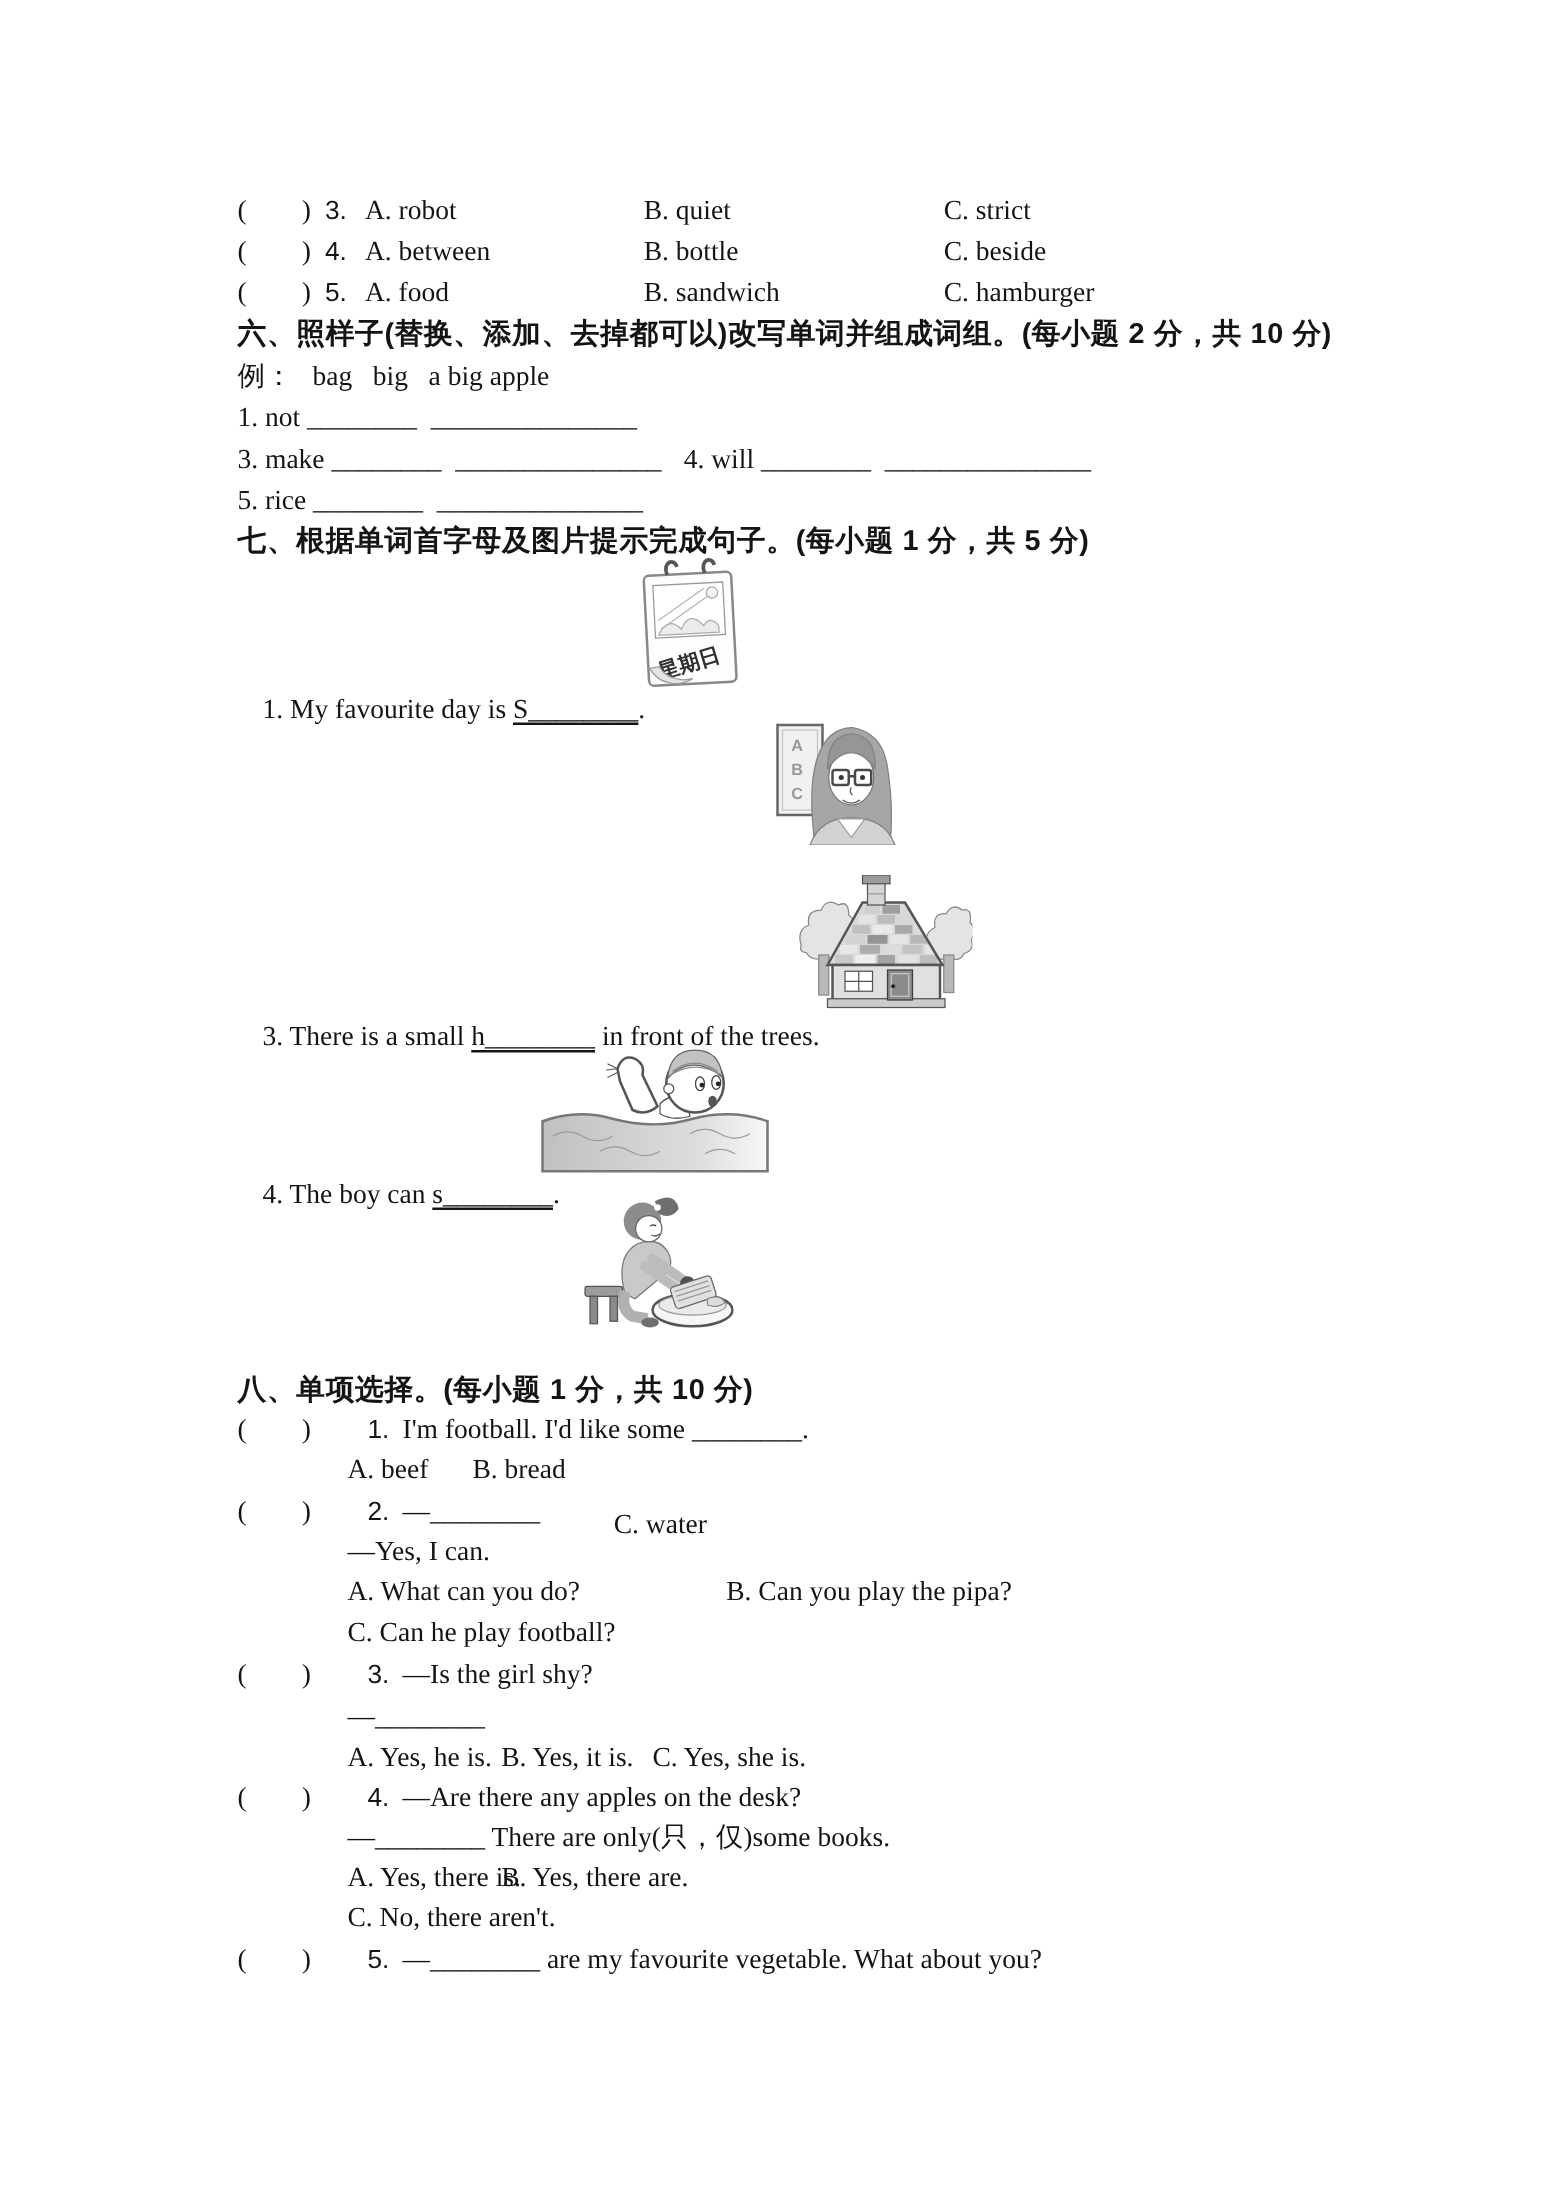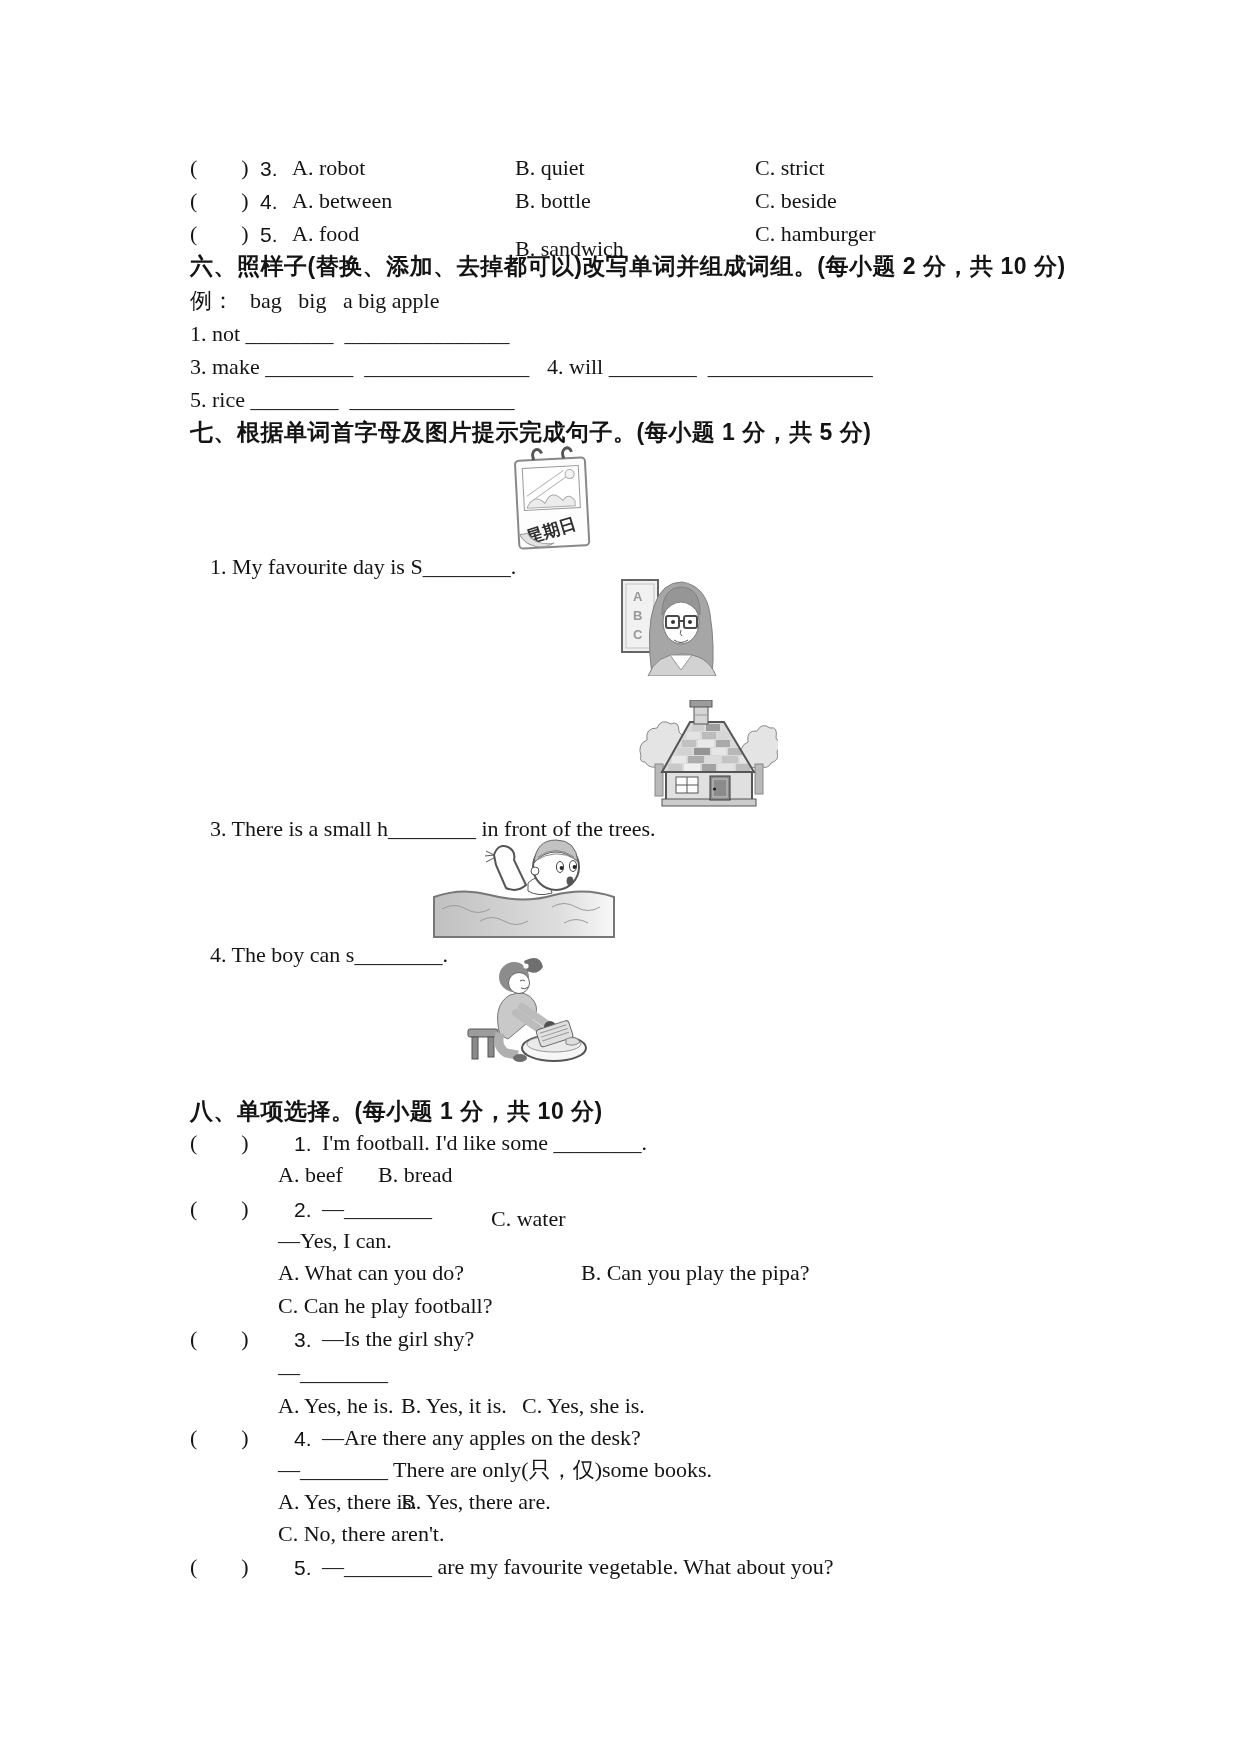--- a/index.html
+++ b/index.html
@@ -32,7 +32,7 @@
   <span class="t" style="left:190px;top:221px">(        )</span>
   <span class="t num" style="left:260px;top:222px">5.</span>
   <span class="t" style="left:292px;top:221px">A. food</span>
-  <span class="t" style="left:515px;top:236px">B. sandwich</span>
+  <span class="t" style="left:515px;top:221px">B. sandwich</span>
   <span class="t" style="left:755px;top:221px">C. hamburger</span>
 
   <span class="t zh" style="left:190px;top:253px">六、照样子(替换、添加、去掉都可以)改写单词并组成词组。(每小题 2 分，共 10 分)</span>

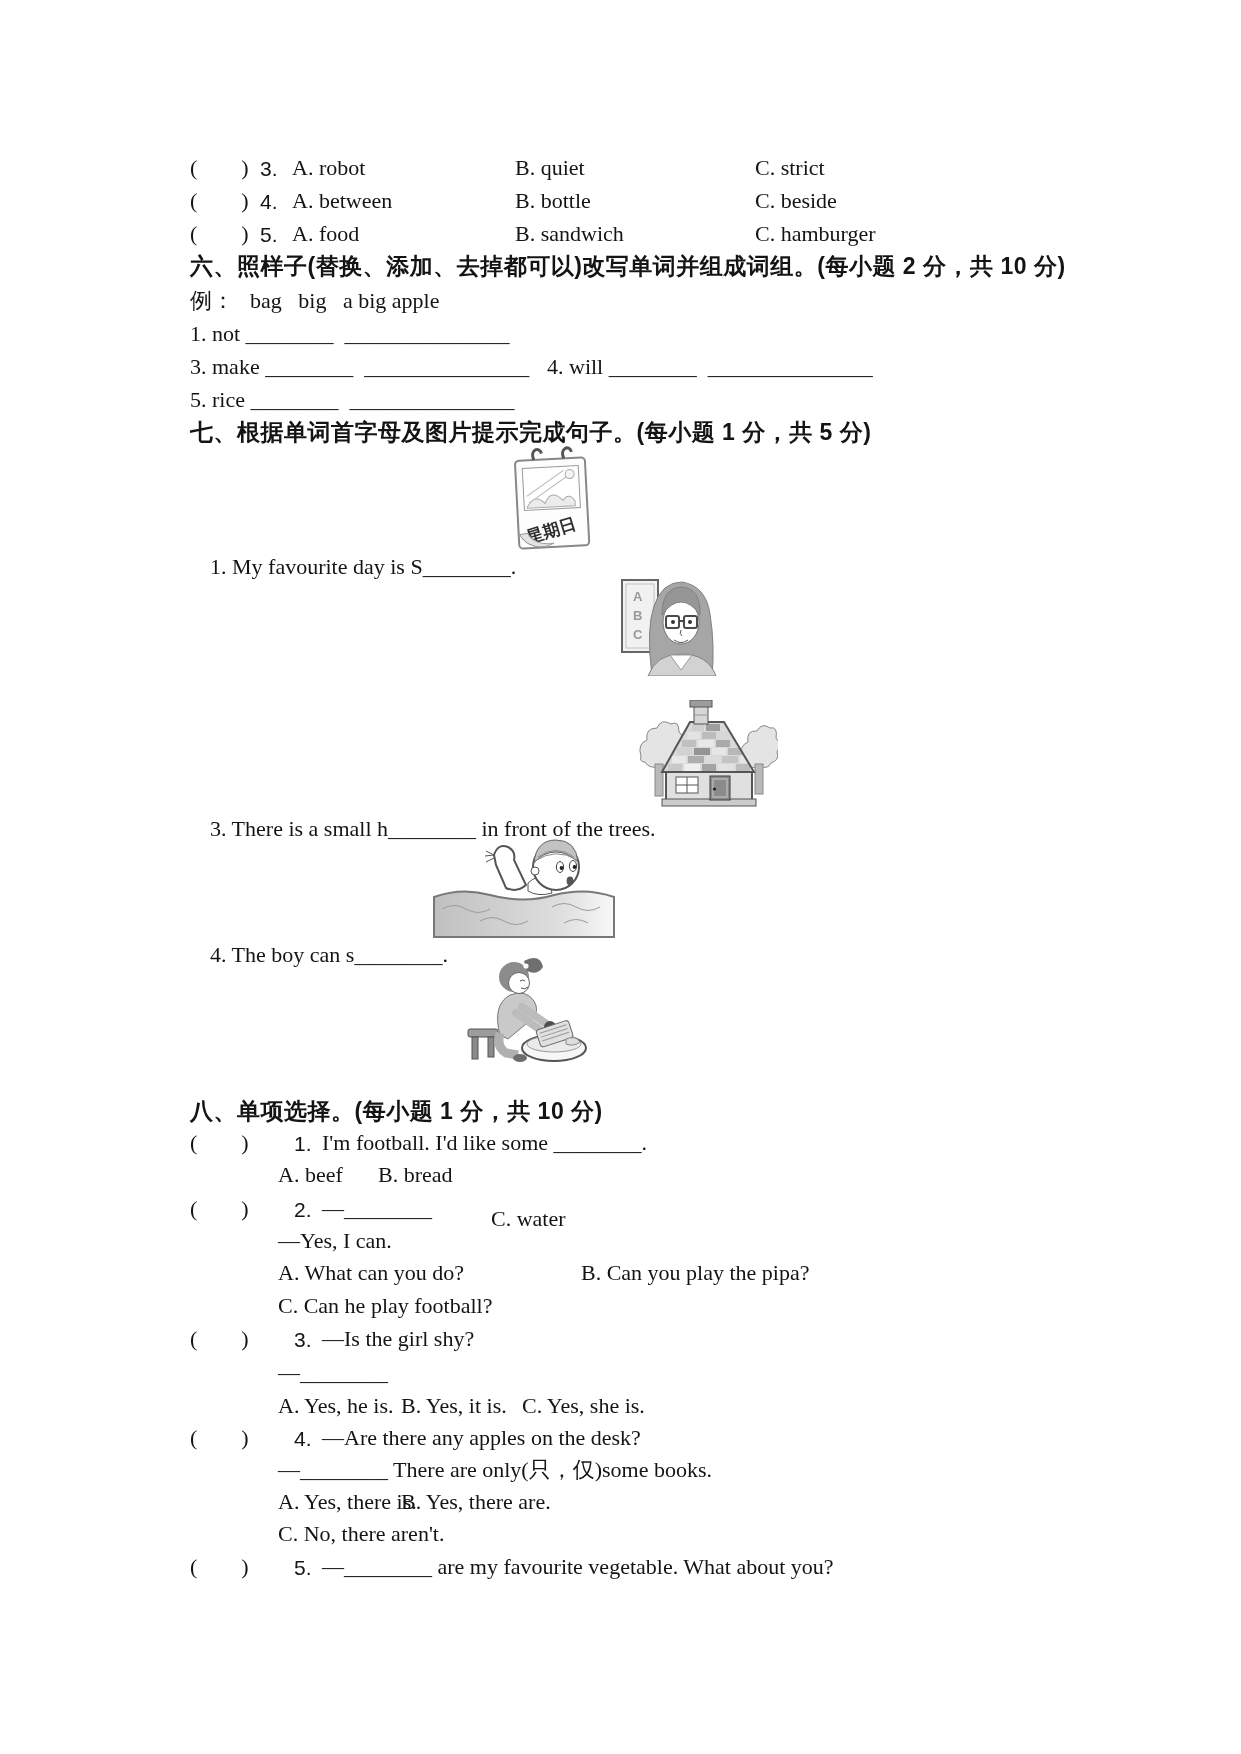--- a/index.html
+++ b/index.html
@@ -8,7 +8,7 @@
   .t{position:absolute;white-space:pre;font-size:22px;line-height:26px;color:#141414;}
   .zh{font-family:"Liberation Sans","DejaVu Sans",sans-serif;font-size:23px;font-weight:600;letter-spacing:.5px;}
   .num{font-family:"Liberation Sans","DejaVu Sans",sans-serif;font-size:21px;}
-  .ublank{text-underline-offset:4px;}
+  .ublank{text-decoration:underline;text-underline-offset:4px;}
   .img{position:absolute;}
   svg text{font-family:"Liberation Sans","DejaVu Sans",sans-serif;}
 </style>

